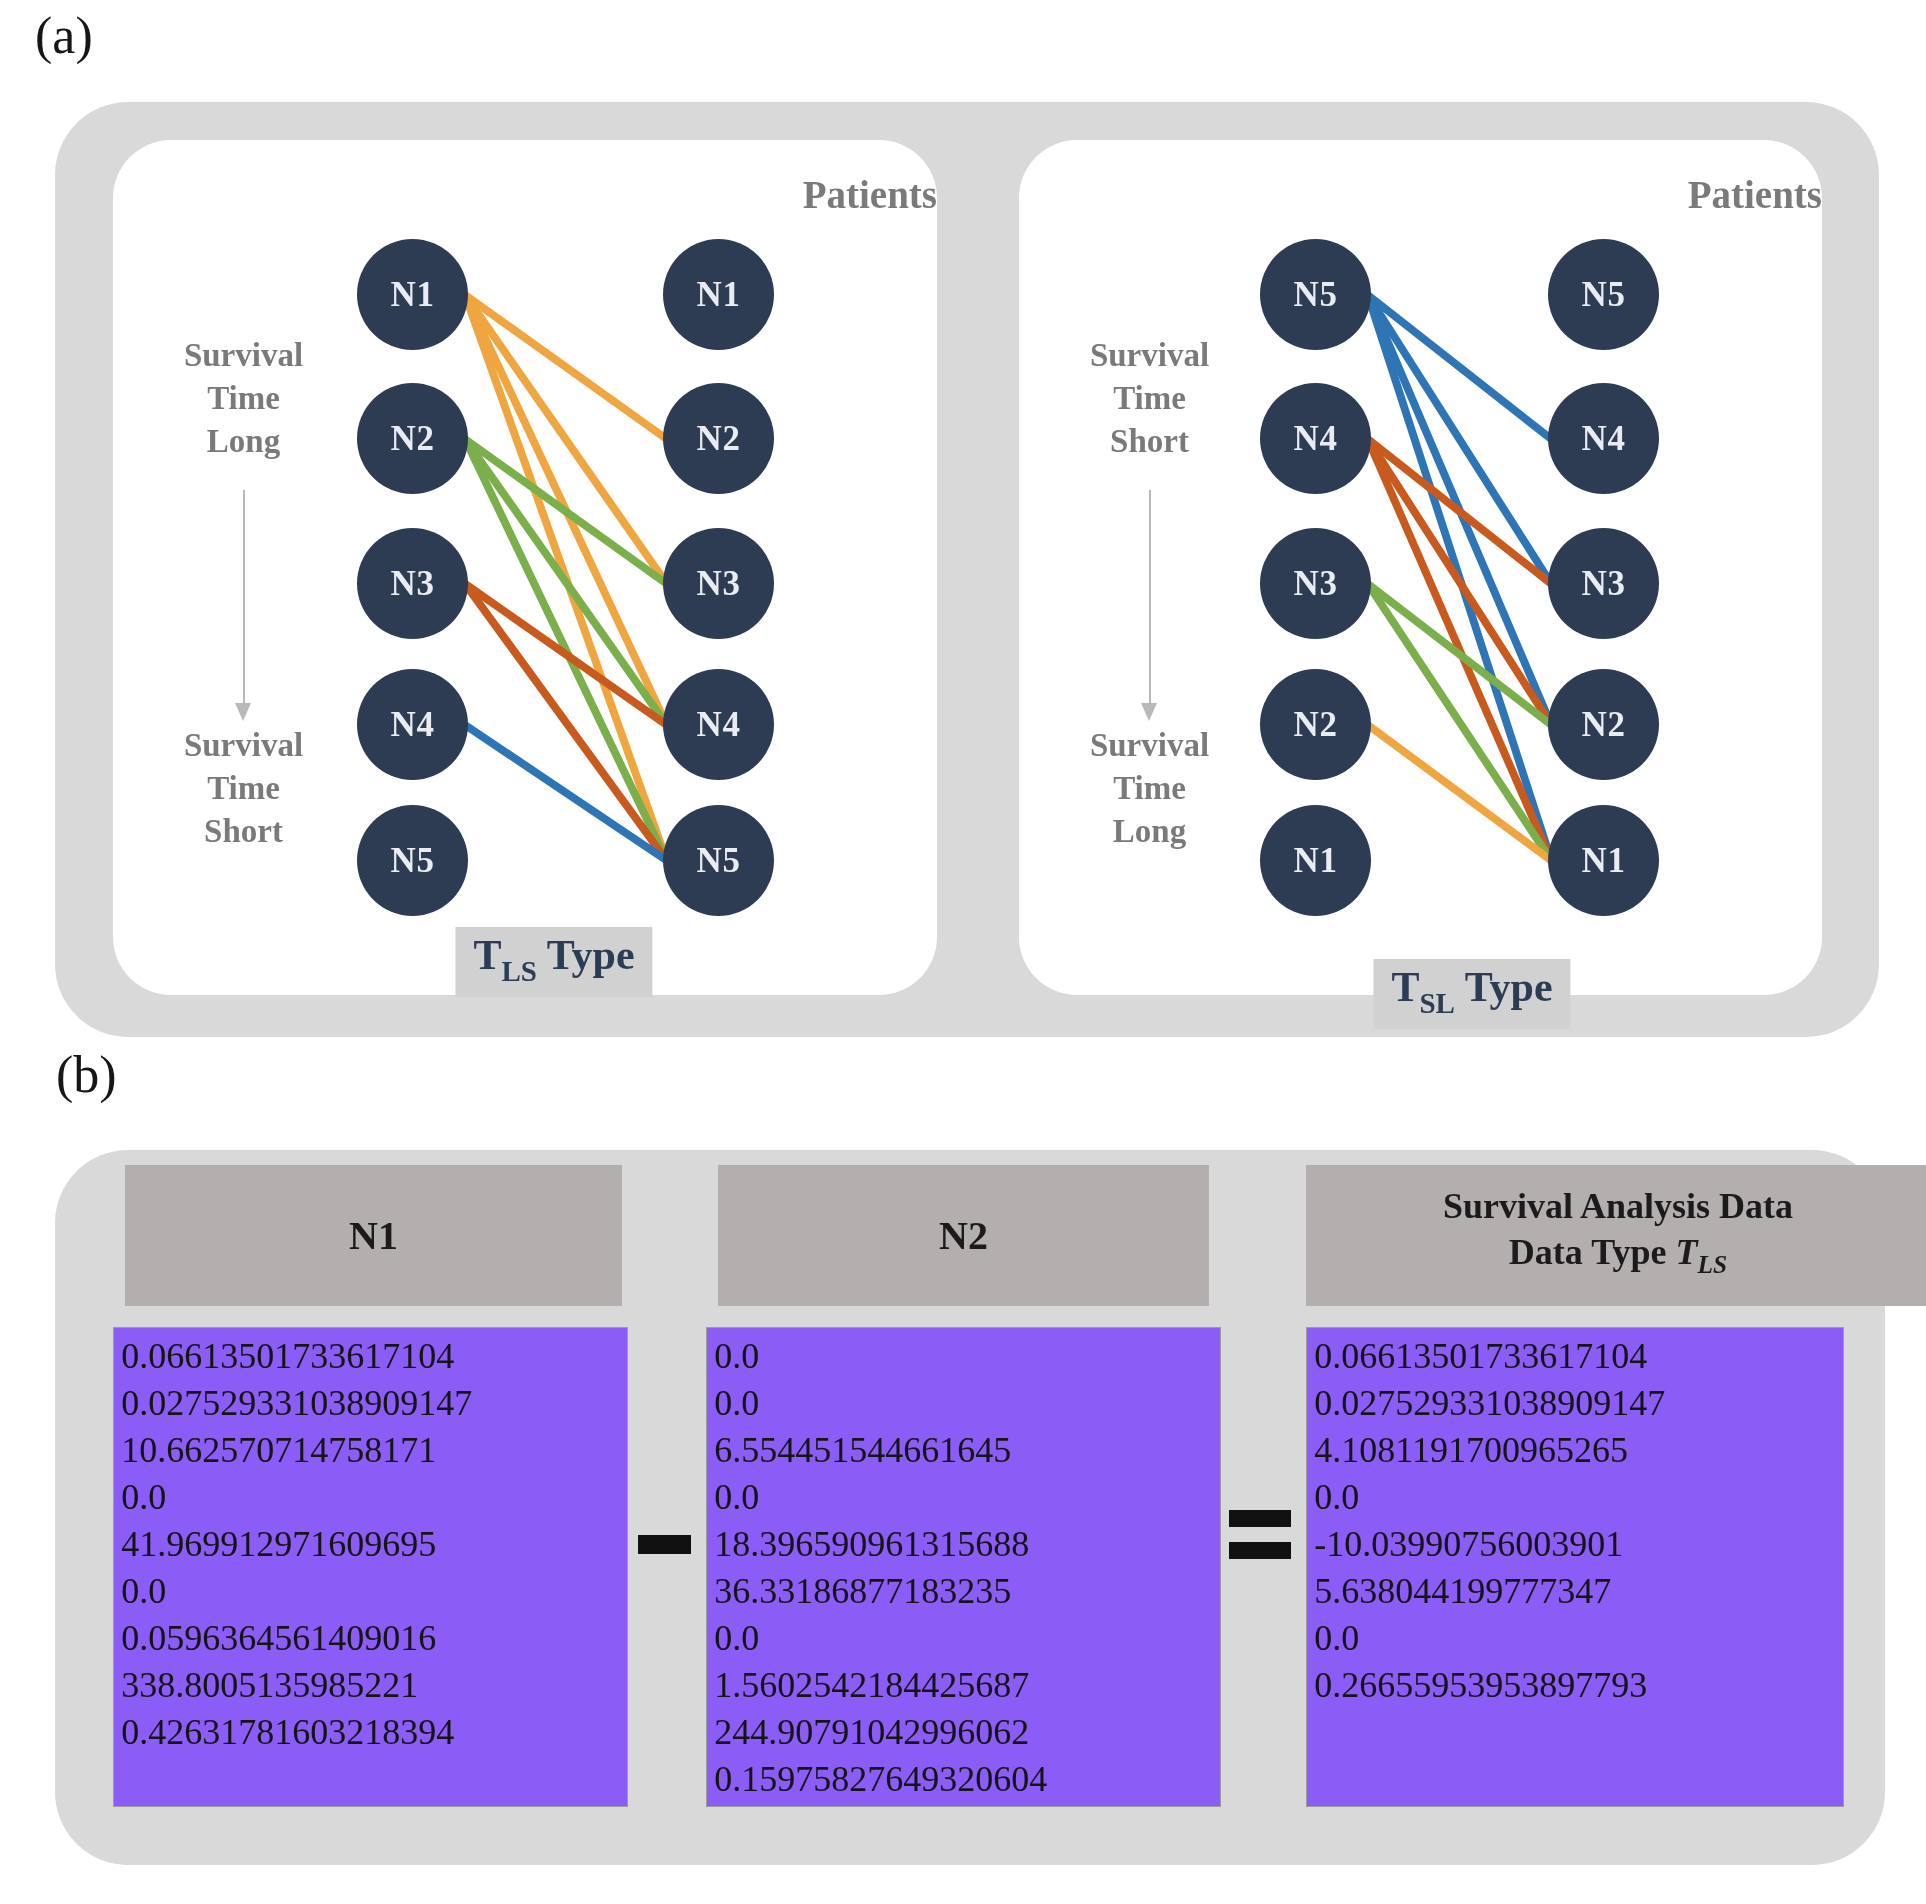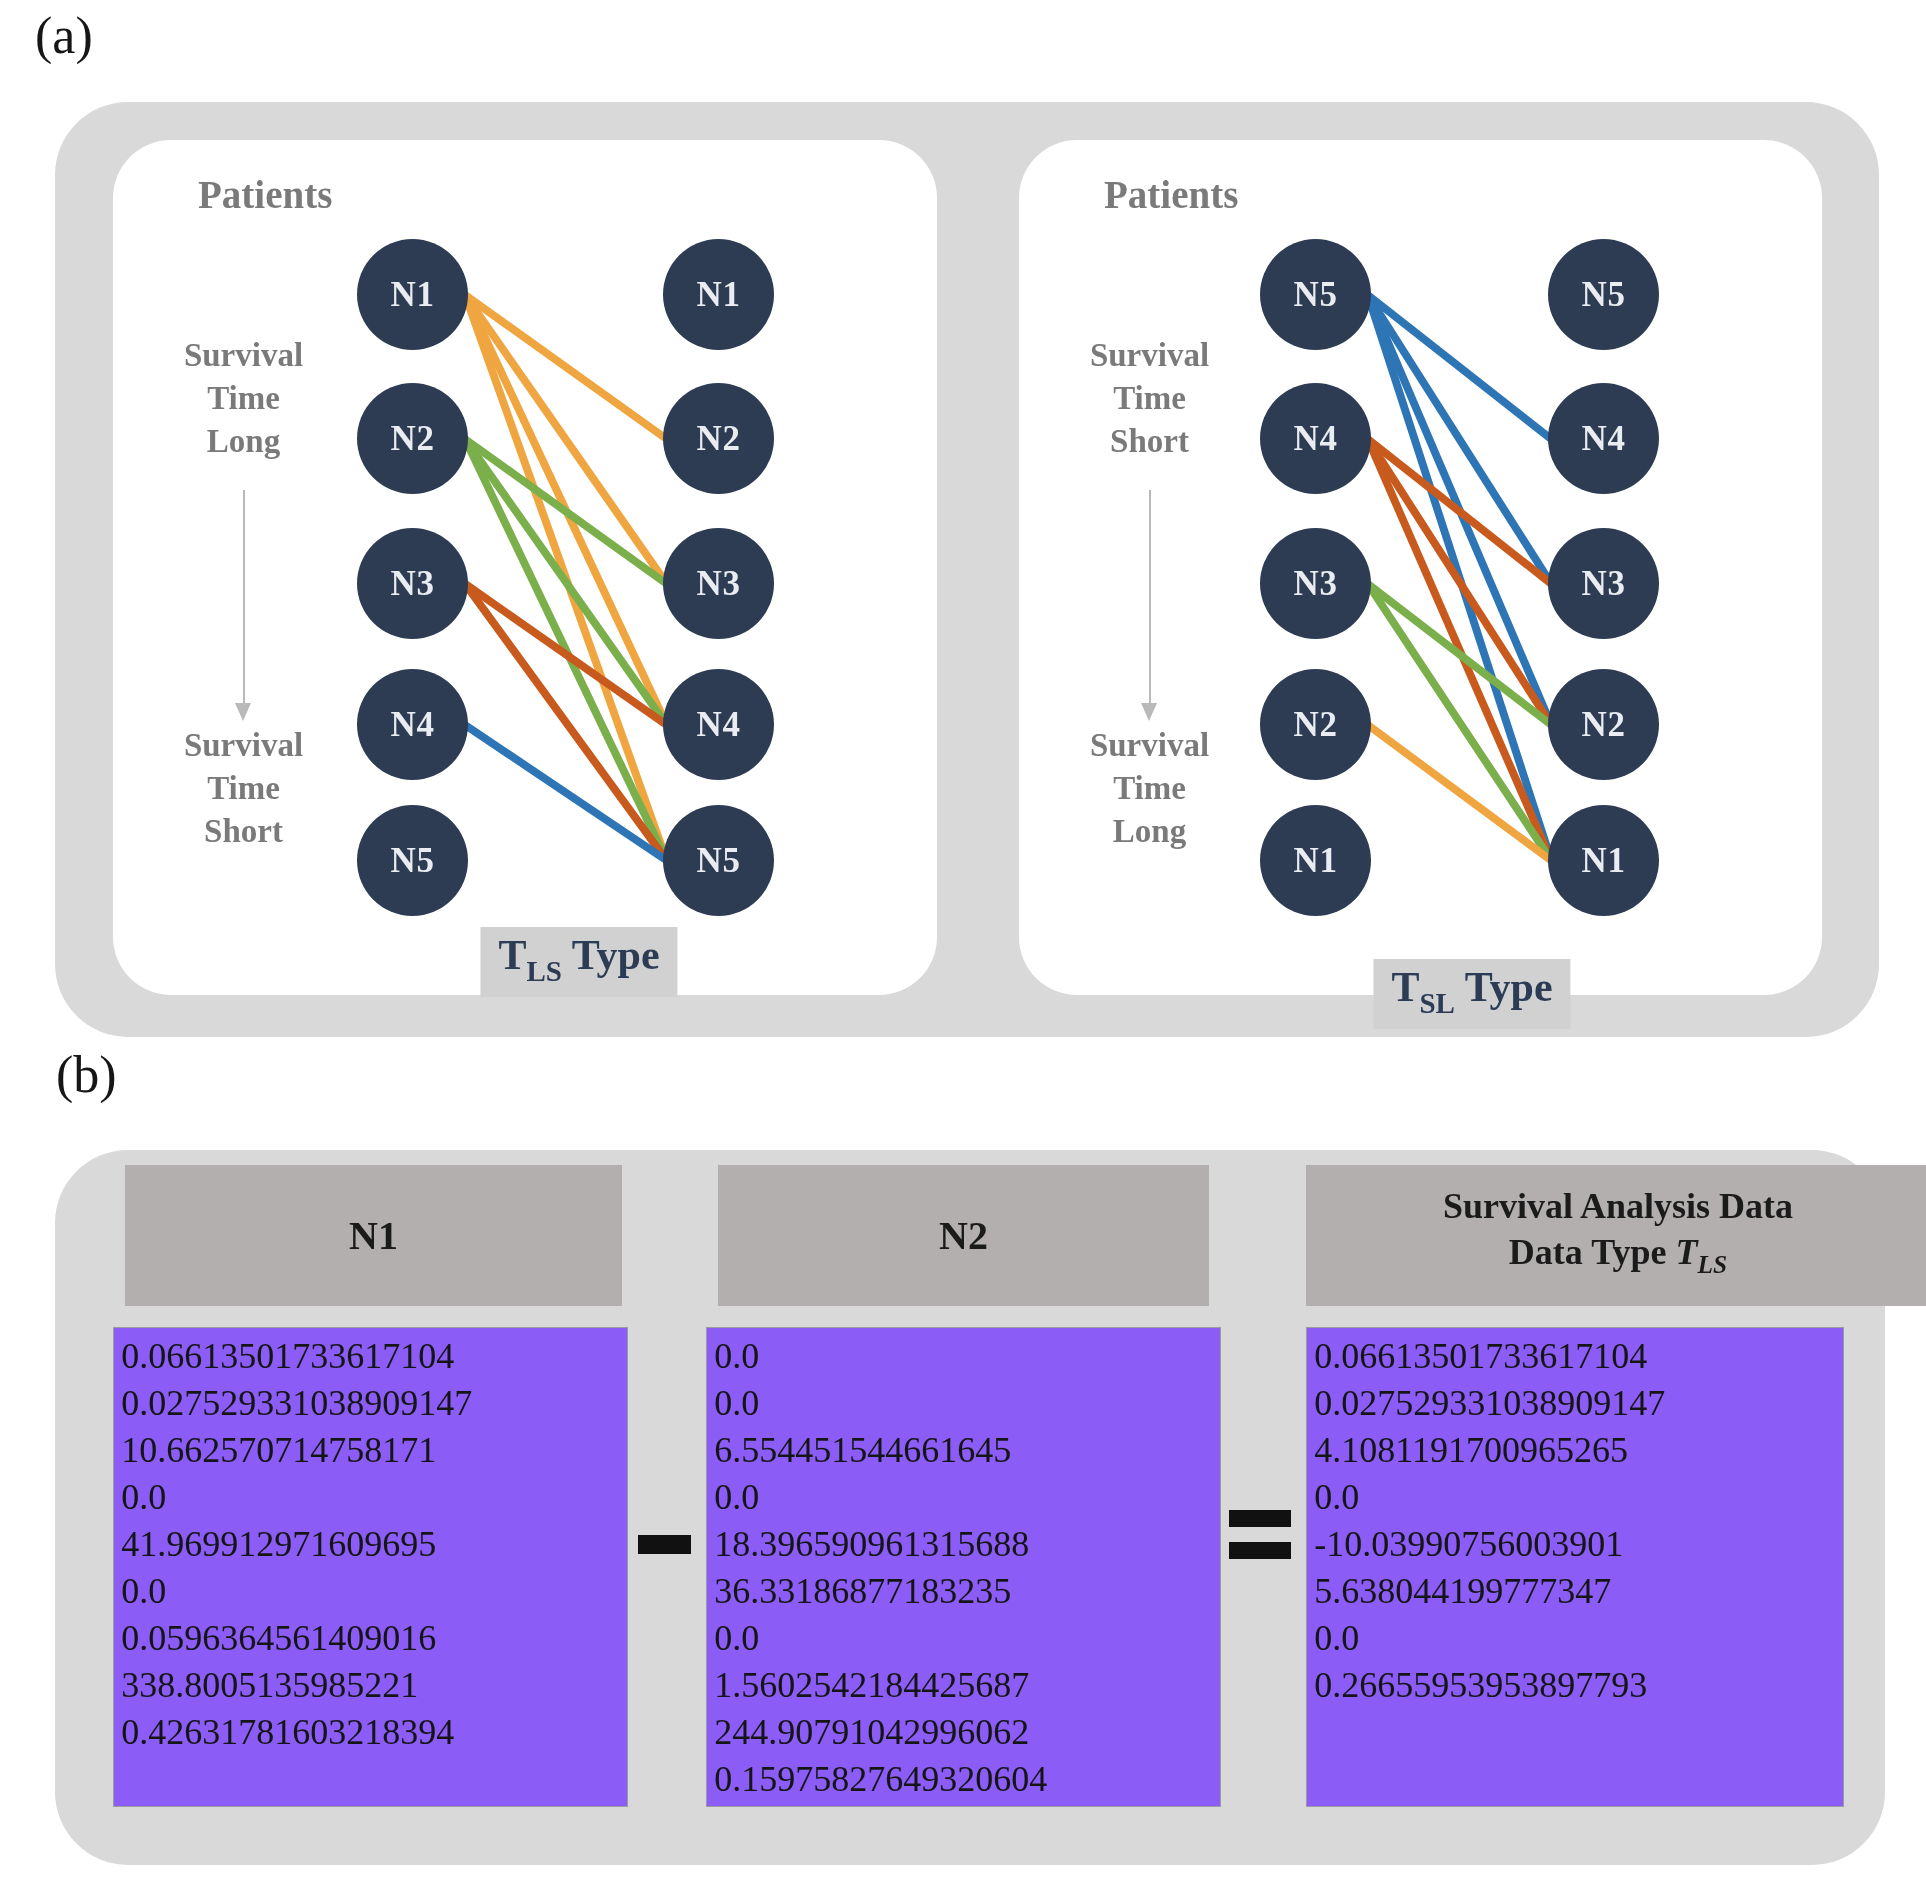--- a/index.html
+++ b/index.html
@@ -14,7 +14,7 @@
   .card{position:absolute;top:38px;height:855px;background:var(--card-bg,#ffffff);border-radius:58px;}
   .card-0{left:58px;width:824px;}
   .card-1{left:964px;width:803px;}
-  .card-title{position:absolute;top:31.5px;left:0;right:0;text-align:left;padding-left:85px;
+  .card-title{position:absolute;top:31.5px;left:0;right:0;text-align:right;padding-left:85px;
     font-weight:bold;font-size:39px;color:var(--muted,#7a7a7a);}
   .side{position:absolute;left:41px;width:179px;text-align:center;font-weight:bold;
     font-size:33px;line-height:43px;color:var(--muted,#7a7a7a);}

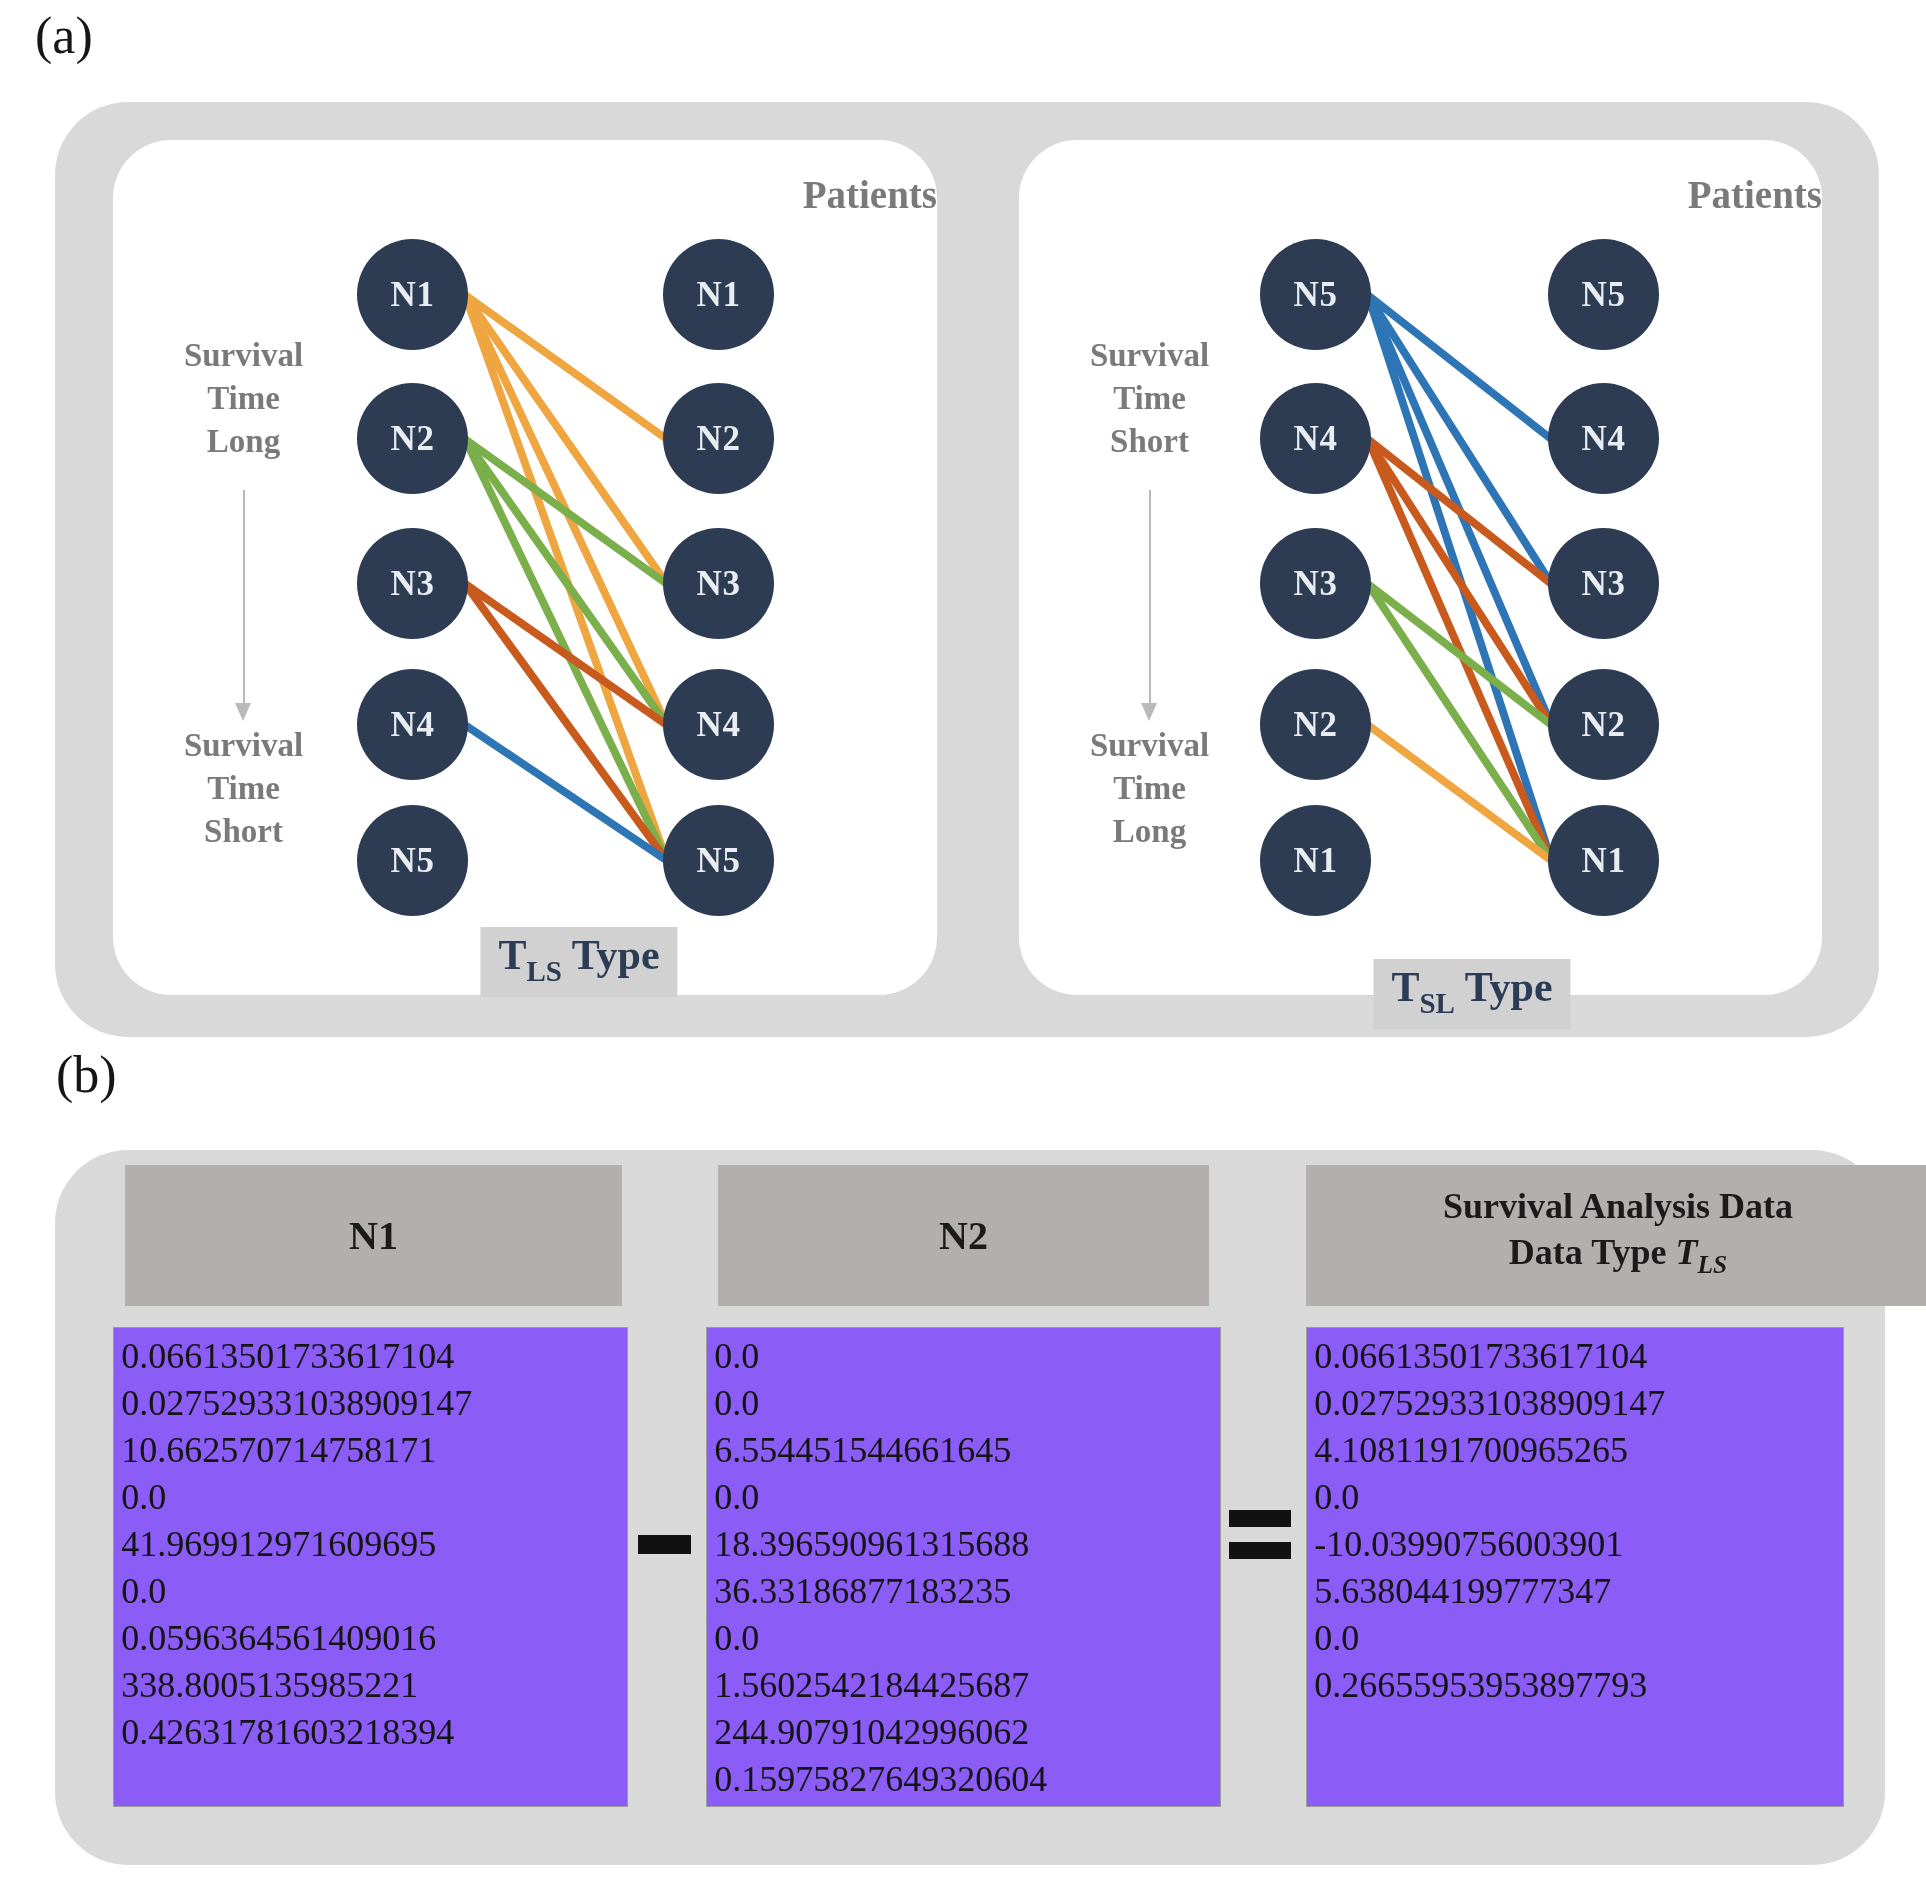--- a/index.html
+++ b/index.html
@@ -96,7 +96,7 @@
           <div class="node" style="left: 550px; top: 529px; background: rgb(45, 60, 83); color: rgb(233, 236, 241);">N4</div>
           <div class="node" style="left: 550px; top: 665px; background: rgb(45, 60, 83); color: rgb(233, 236, 241);">N5</div>
         </div>
-      <div class="type-label" style="left:466px;">
+      <div class="type-label" style="left:441px;">
         <span class="tl-main">T</span><span class="tl-sub">LS</span><span class="tl-rest"> Type</span>
       </div>
     </div>

